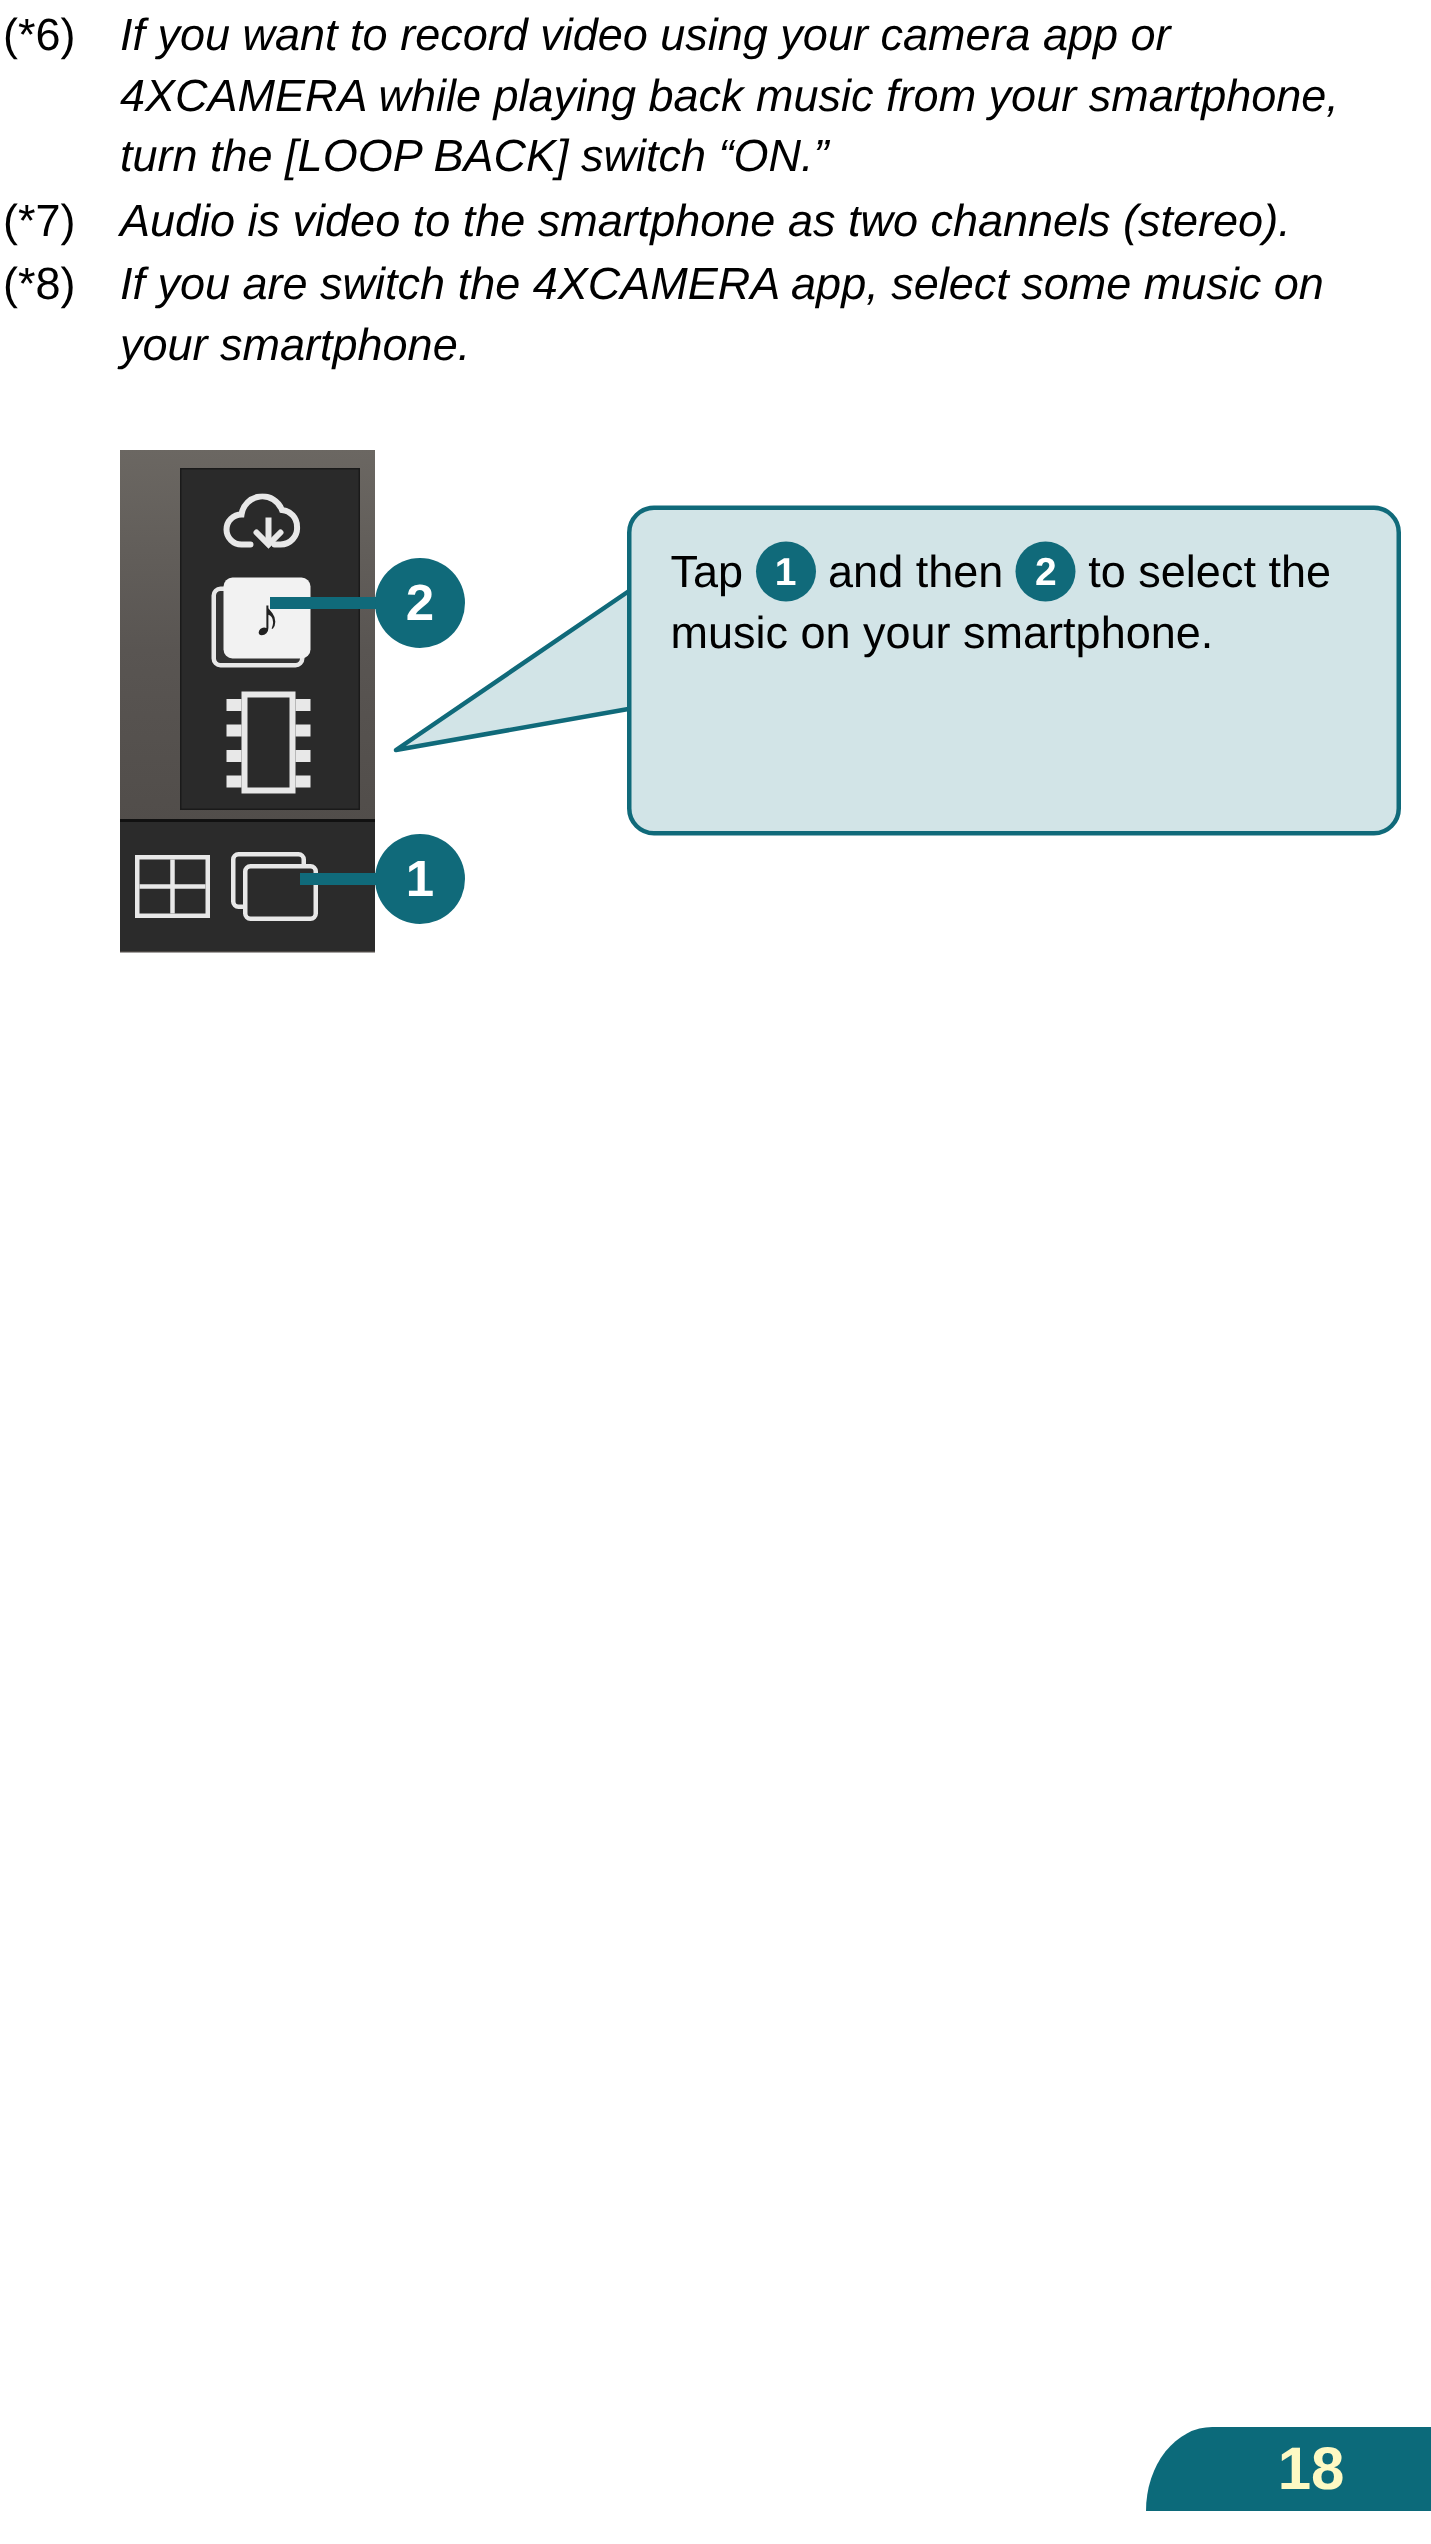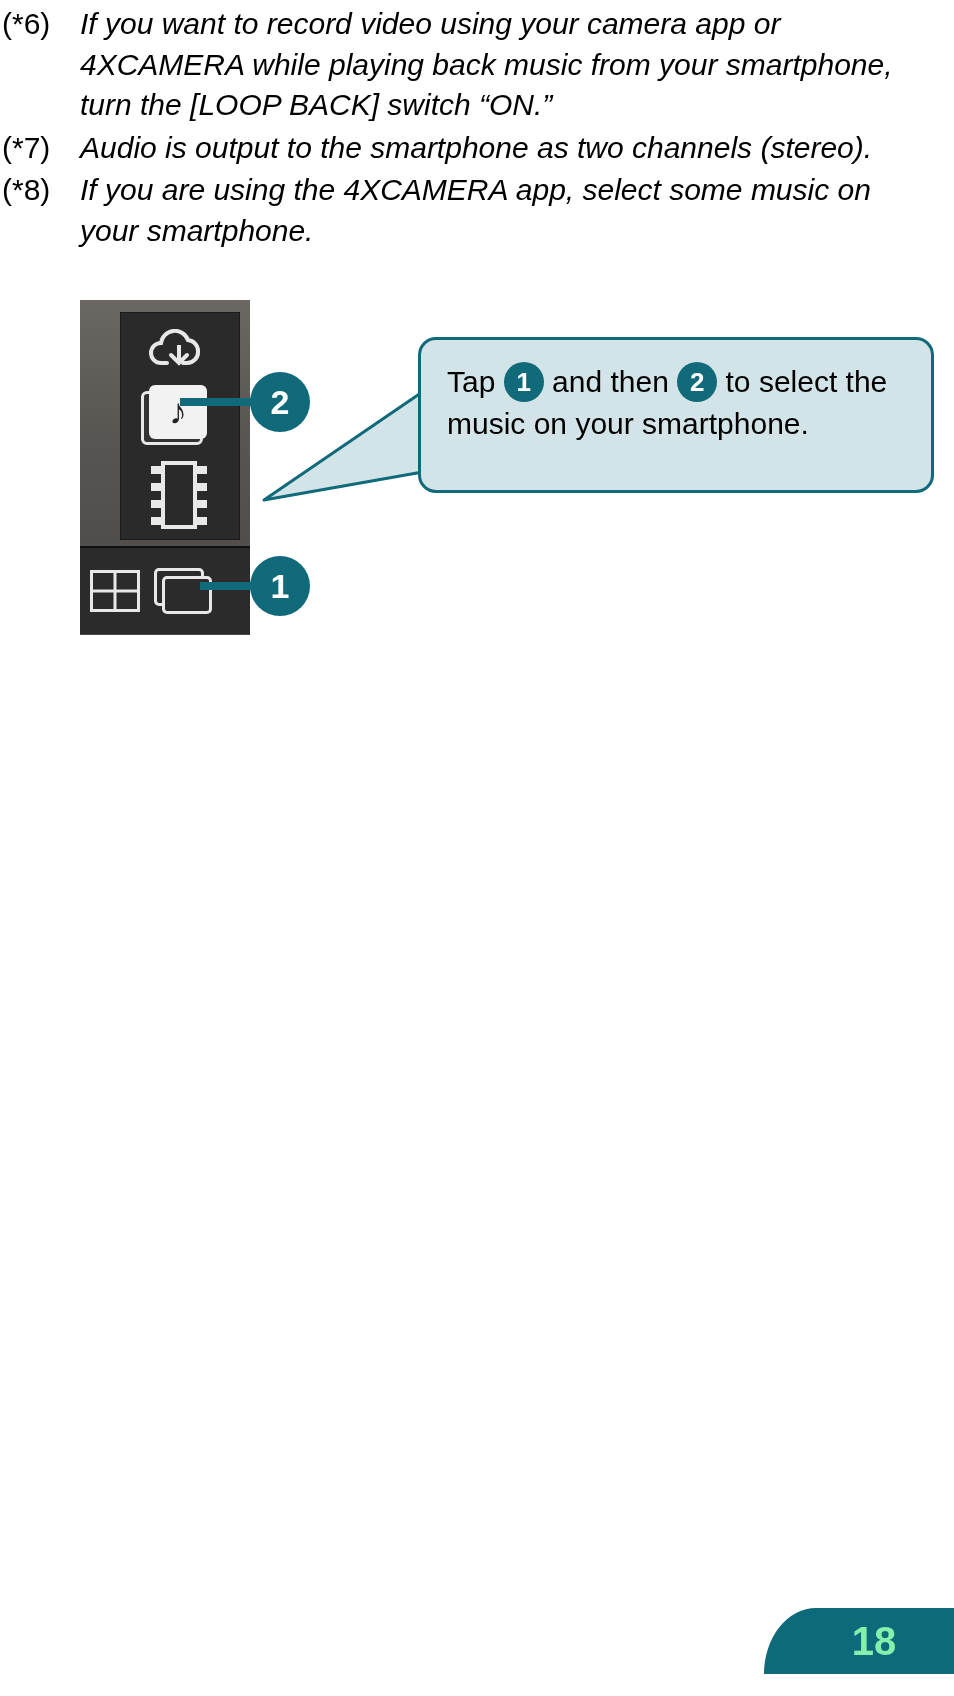--- a/index.html
+++ b/index.html
@@ -227,7 +227,7 @@
   </div>
   <div class="note-row">
     <div class="note-label">(*7)</div>
-    <div class="note-text">Audio is output to the smartphone as two channels (stereo).</div>
+    <div class="note-text">Audio is video to the smartphone as two channels (stereo).</div>
   </div>
   <div class="note-row">
     <div class="note-label">(*8)</div>

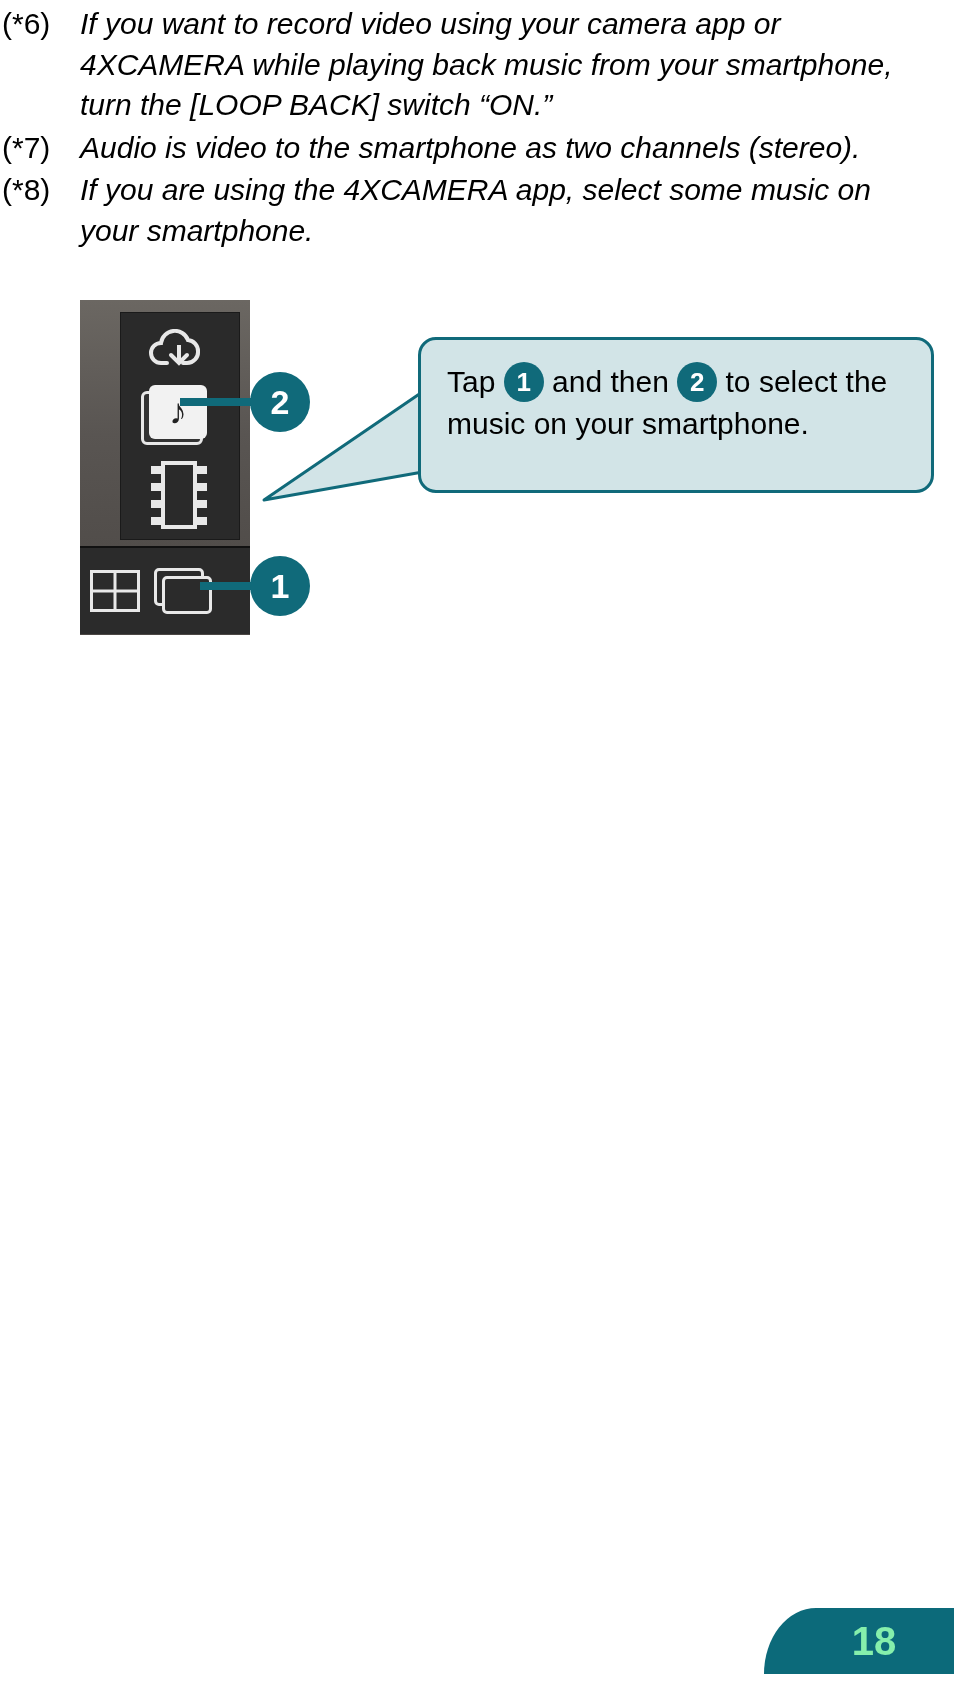--- a/index.html
+++ b/index.html
@@ -231,7 +231,7 @@
   </div>
   <div class="note-row">
     <div class="note-label">(*8)</div>
-    <div class="note-text">If you are using the 4XCAMERA app, select some music on your smartphone.</div>
+    <div class="note-text">If you are switch the 4XCAMERA app, select some music on your smartphone.</div>
   </div>
 </div>
 

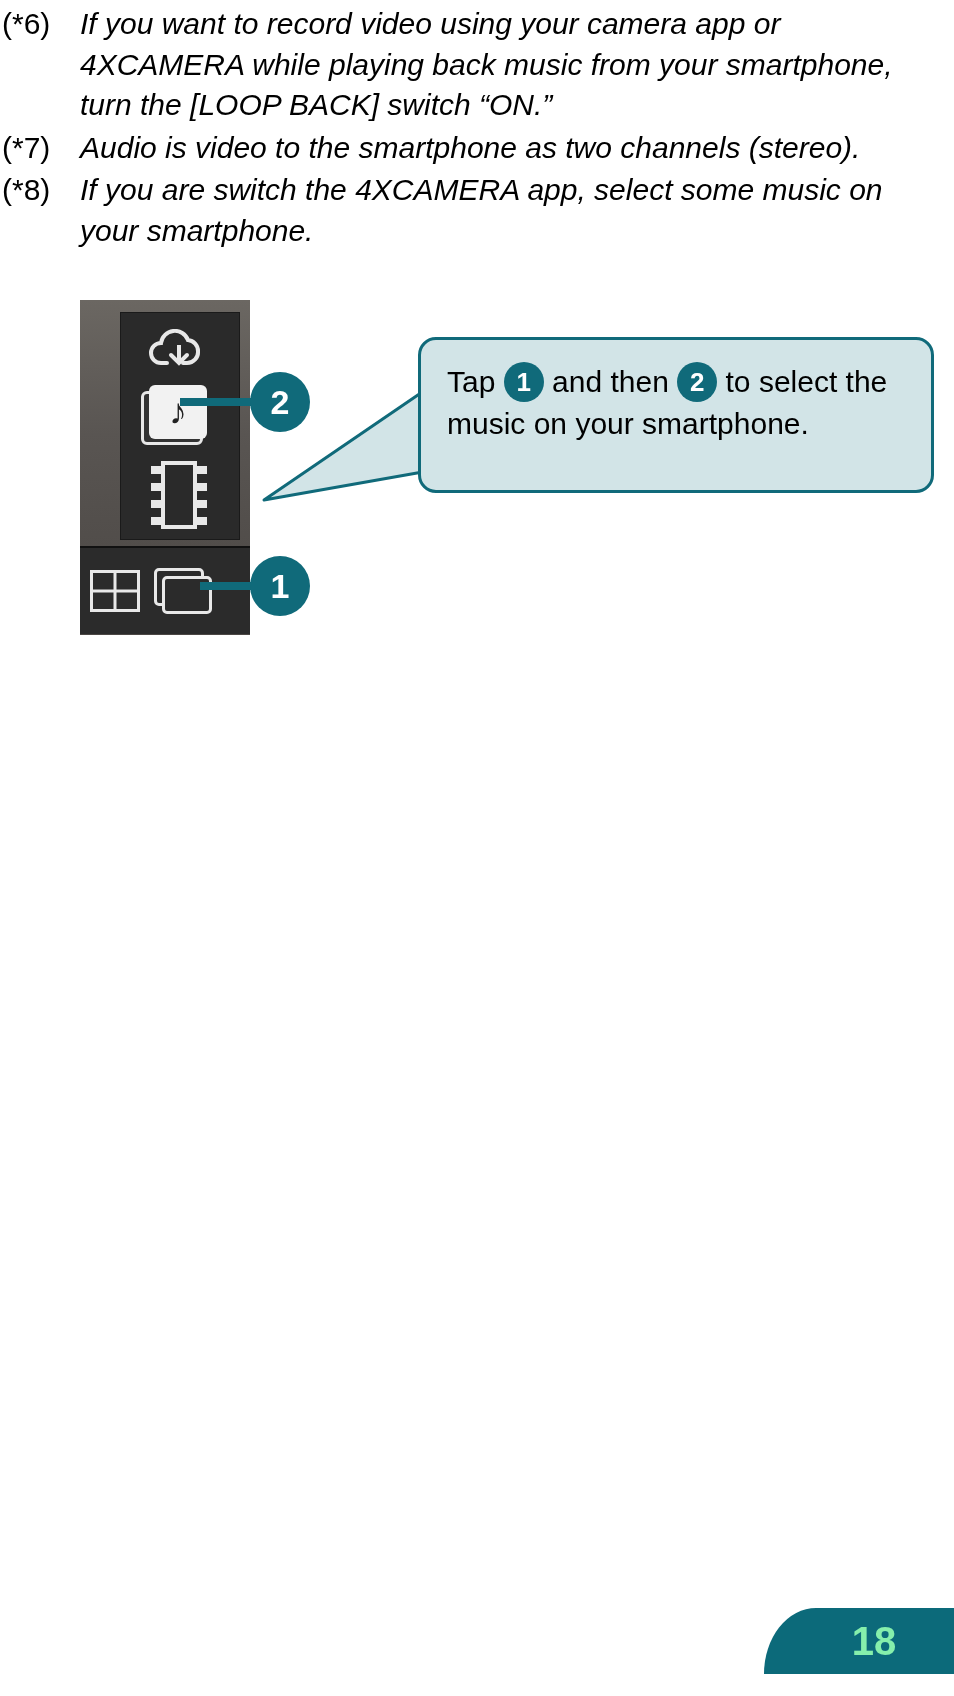--- a/index.html
+++ b/index.html
@@ -171,7 +171,7 @@
   .callout {
     position:absolute;
     left:418px; top:337px;
-    width:516px; height:156px;
+    width:516px; height:220px;
     background:#d2e4e7;
     border:3px solid #106a7a;
     border-radius:18px;

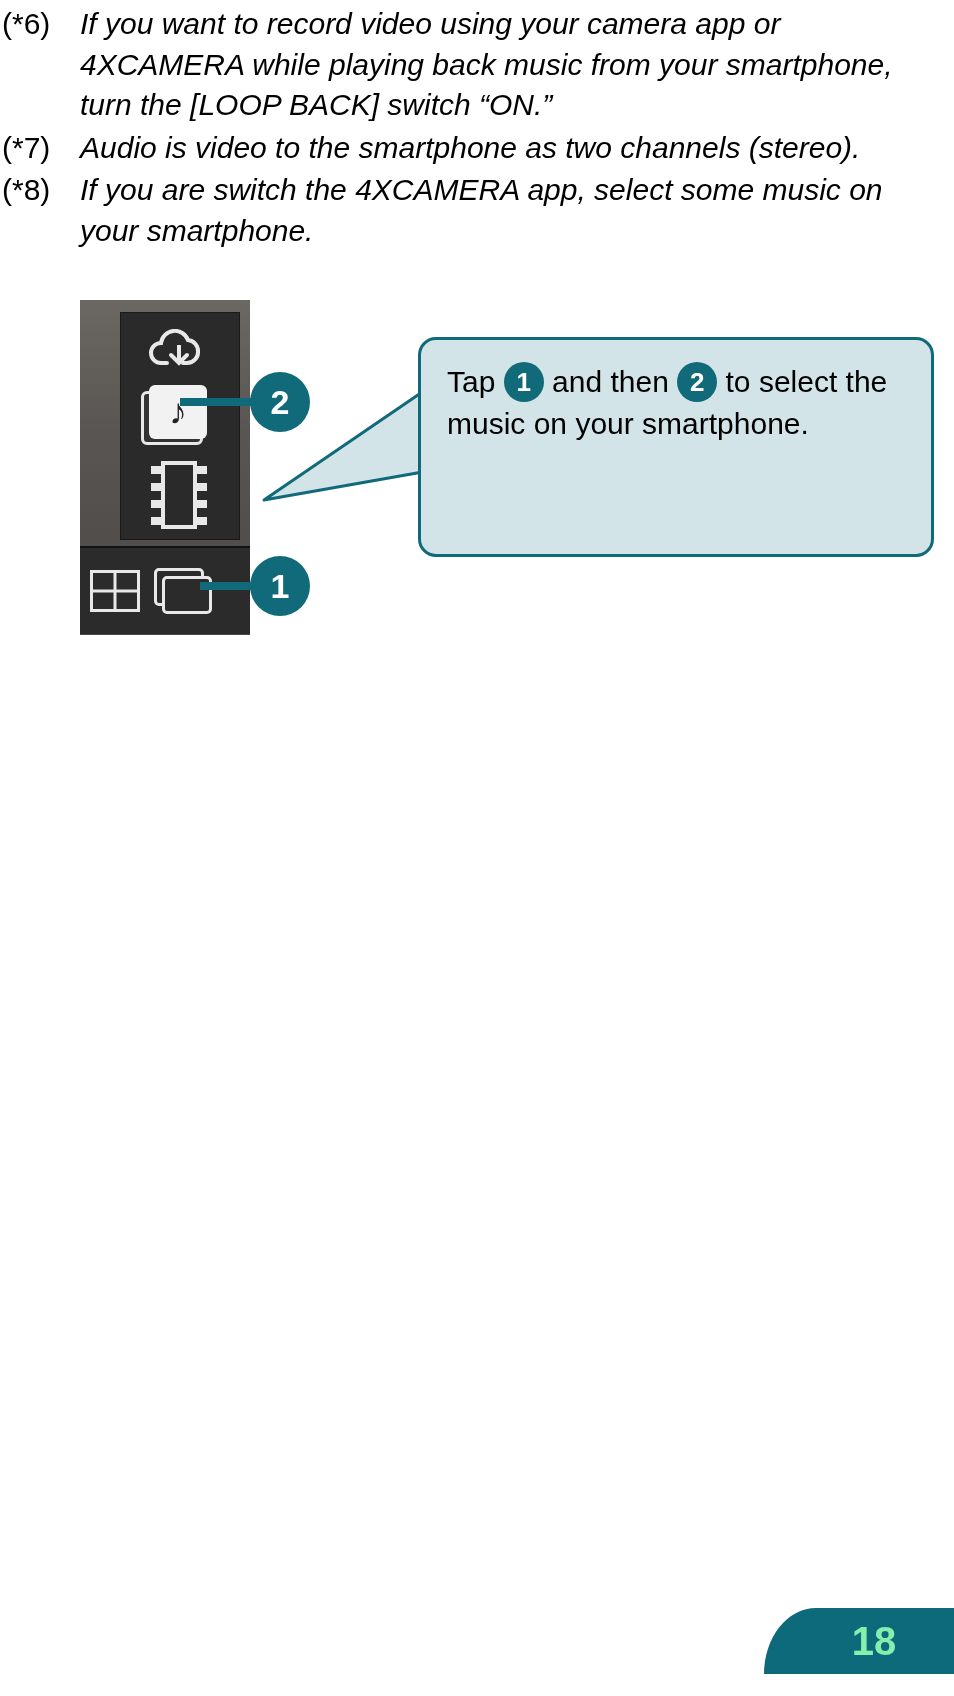--- a/index.html
+++ b/index.html
@@ -205,10 +205,10 @@
     right:0;
     bottom:22px;
     width:190px;
-    height:66px;
+    height:56px;
     background:#0c6a7a;
     border-top-left-radius:60px 76px;
-    color:#86efac;
+    color:#fef9c3;
     font-weight:bold;
     font-size:40px;
     display:flex;

